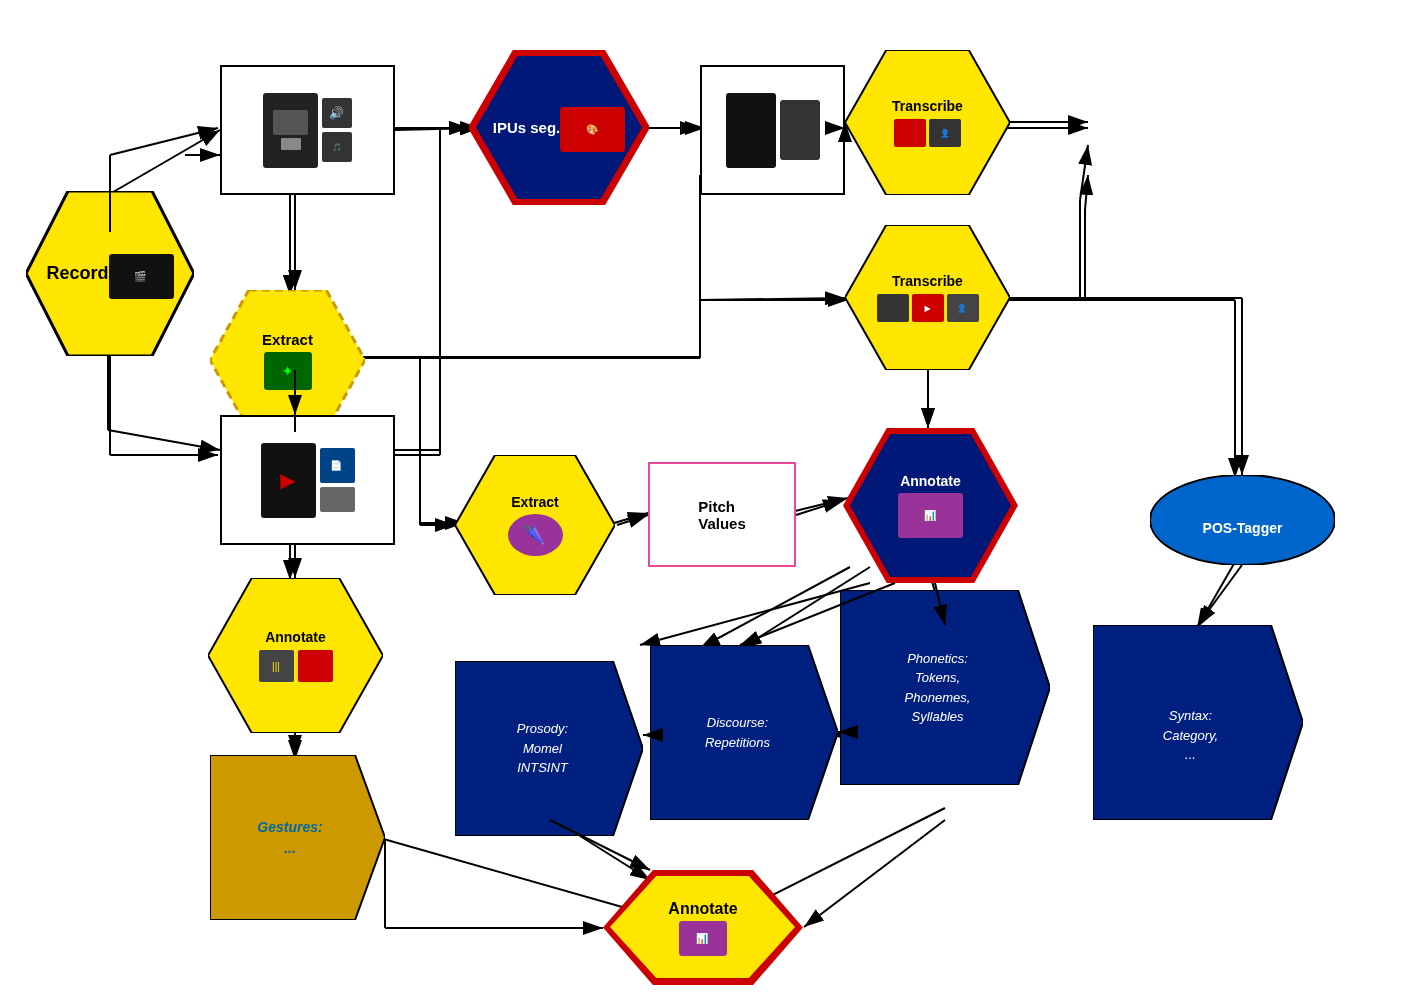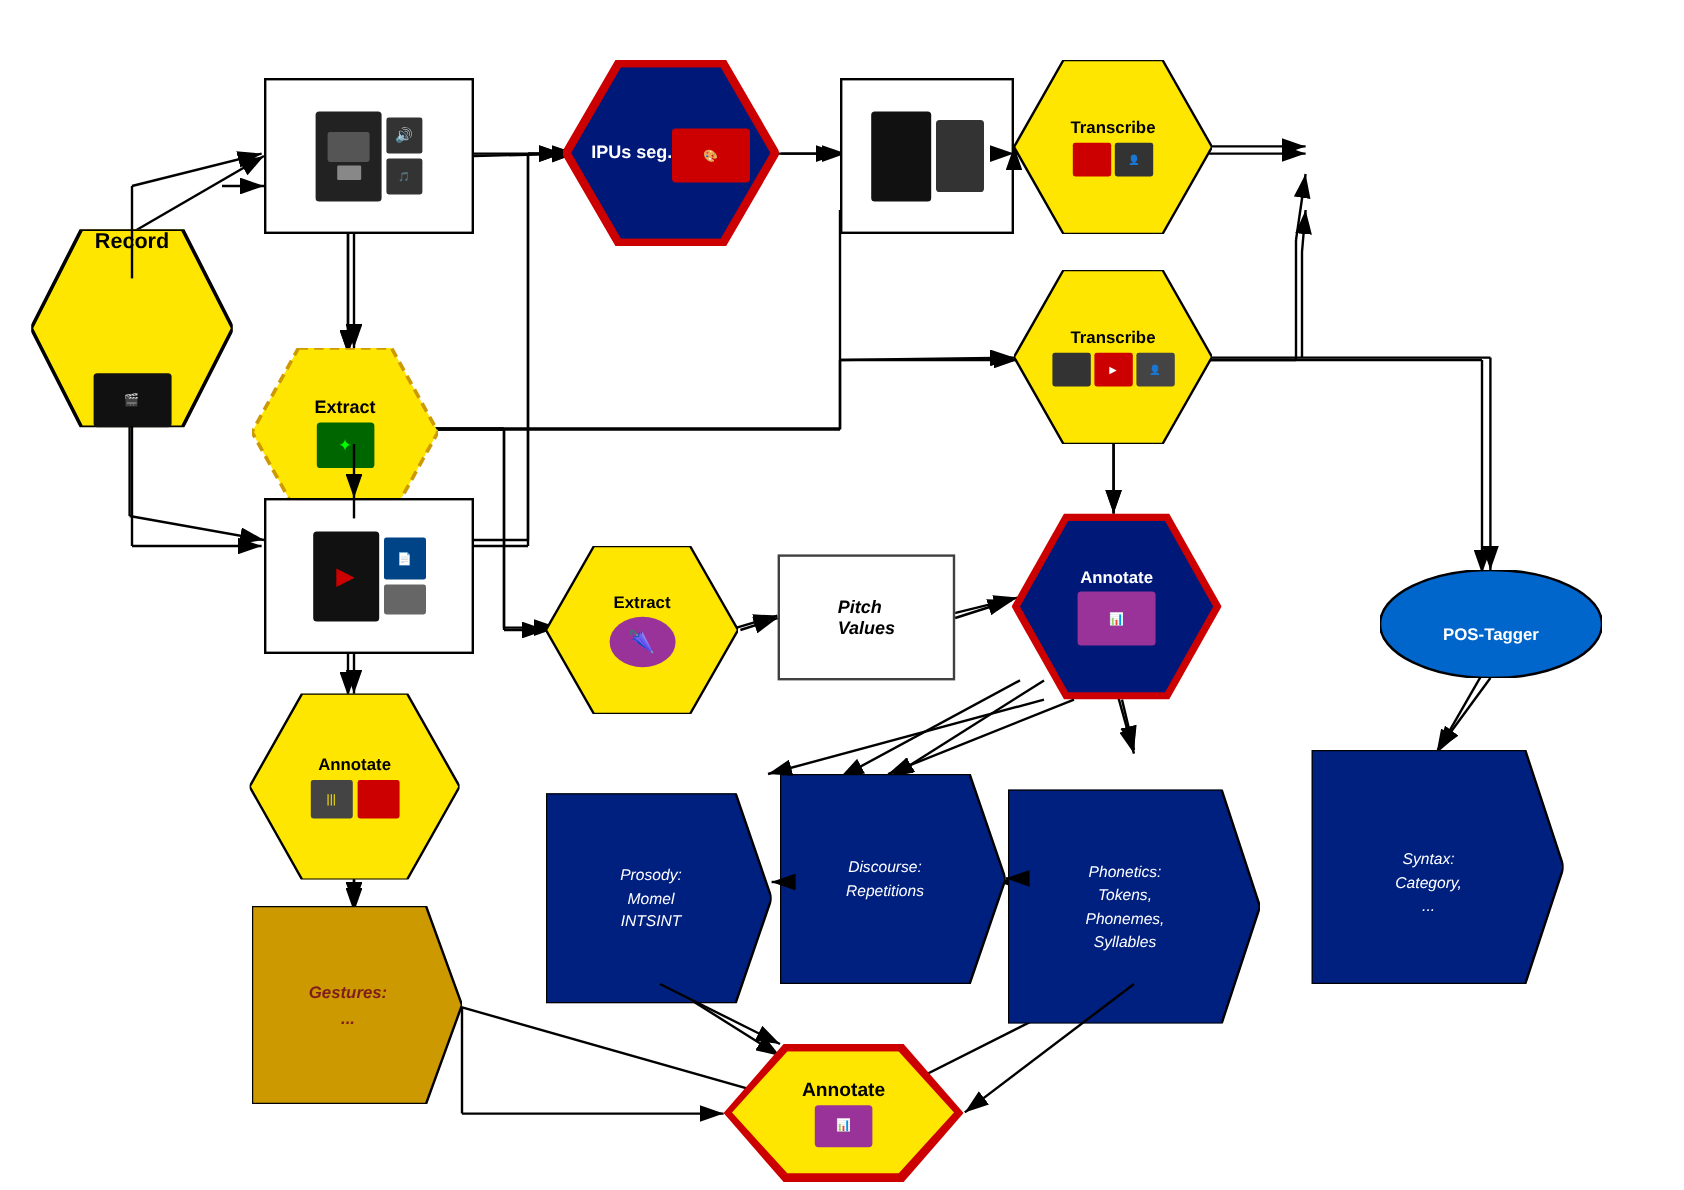--- a/index.html
+++ b/index.html
@@ -115,7 +115,7 @@
     <svg width="168" height="165" viewBox="0 0 168 165">
       <polygon points="42,0 126,0 168,82.5 126,165 42,165 0,82.5" fill="#FFE600" stroke="#000" stroke-width="3"></polygon>
     </svg>
-    <div style="position:absolute;top:0;left:0;width:168px;height:165px;display:flex;flex-direction:column;align-items:center;justify-content:space-between;">
+    <div style="position:absolute;top:0;left:0;width:168px;height:165px;display:flex;align-items:center;justify-content:center;">
       <span style="font-size:18px;font-weight:bold;color:black;">Record</span>
       <div style="width:65px;height:45px;background:#111;border-radius:3px;margin-top:5px;display:flex;align-items:center;justify-content:center;">
         <span style="color:#fff;font-size:10px;">🎬</span>

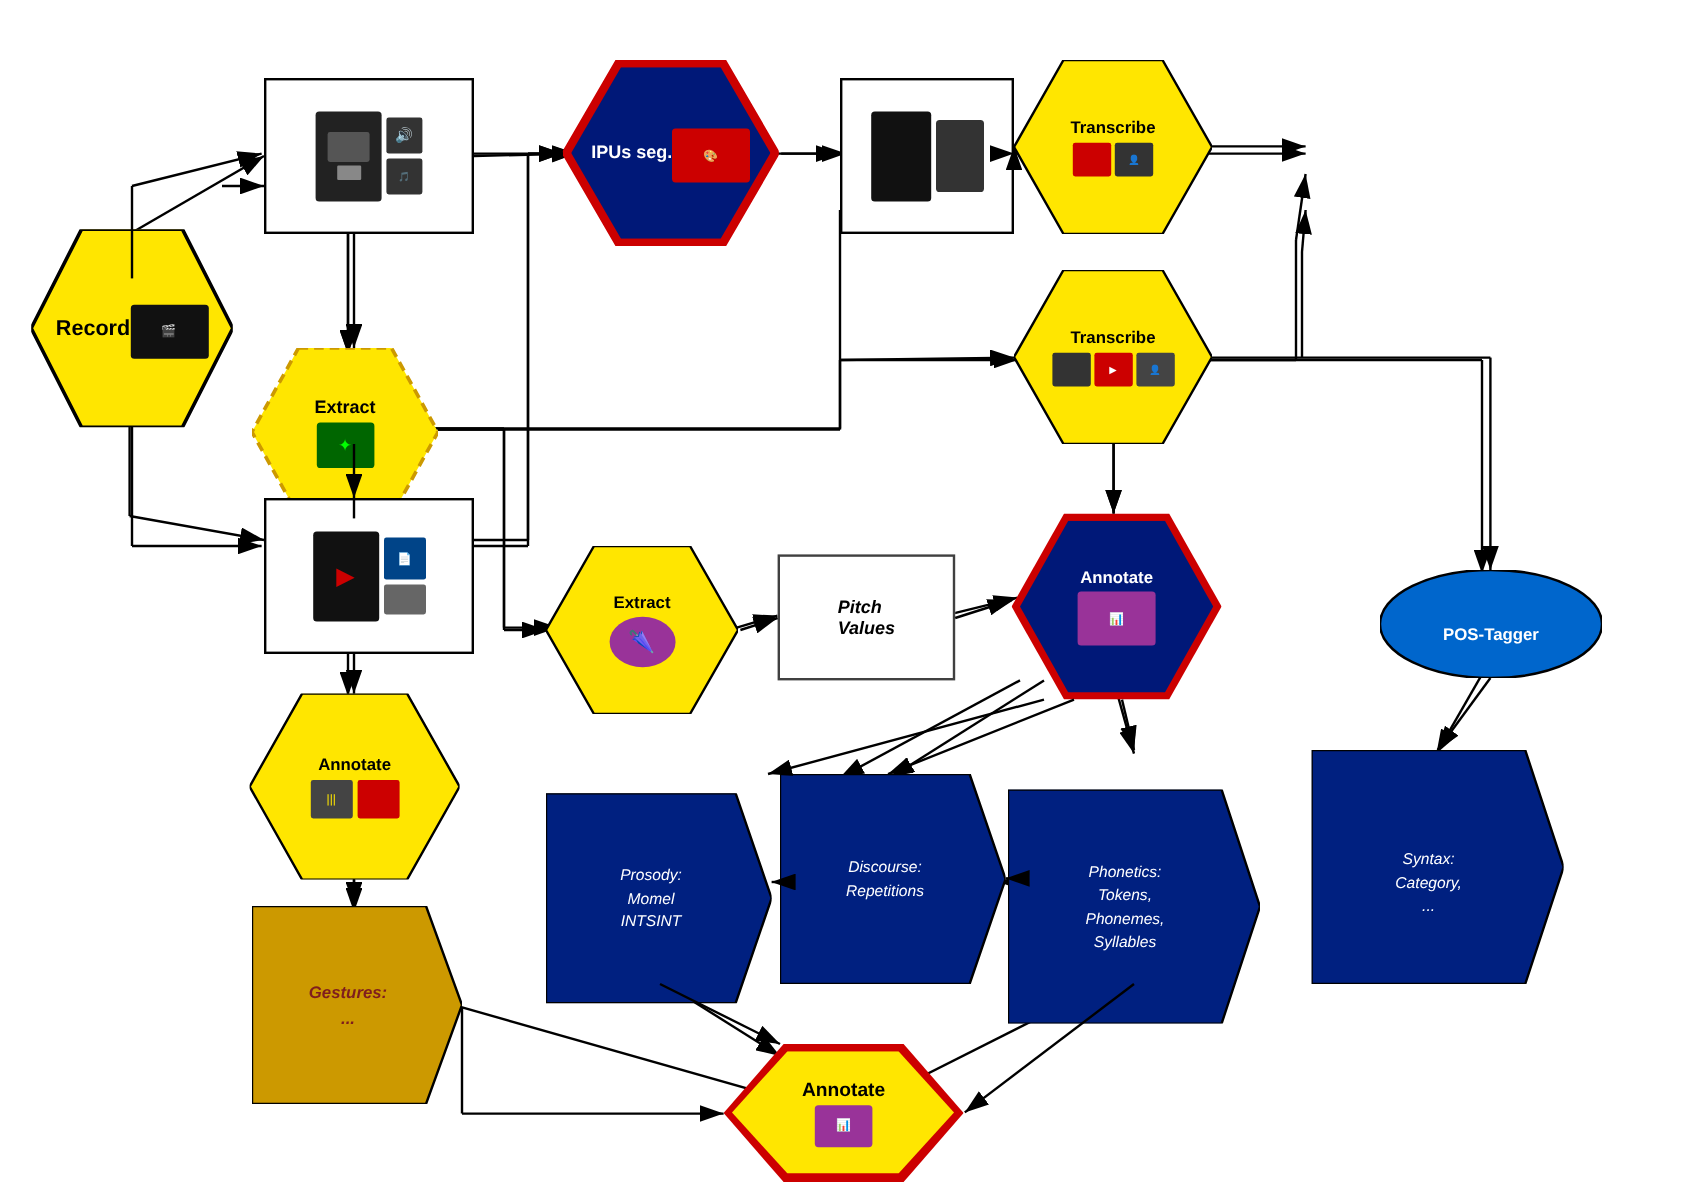--- a/index.html
+++ b/index.html
@@ -236,7 +236,7 @@
     </div>
   </div>
 
-  <div style="position:absolute;left:648px;top:462px;width:148px;height:105px;border:2px solid #404040;background:white;display:flex;flex-direction:column;align-items:center;justify-content:center;font-style:italic;">
+  <div style="position:absolute;left:648px;top:462px;width:148px;height:105px;border:2px solid #ec4899;background:white;display:flex;flex-direction:column;align-items:center;justify-content:center;">
     <span style="font-size:15px;font-weight:bold;color:black;">Pitch<br>Values</span>
   </div>
 

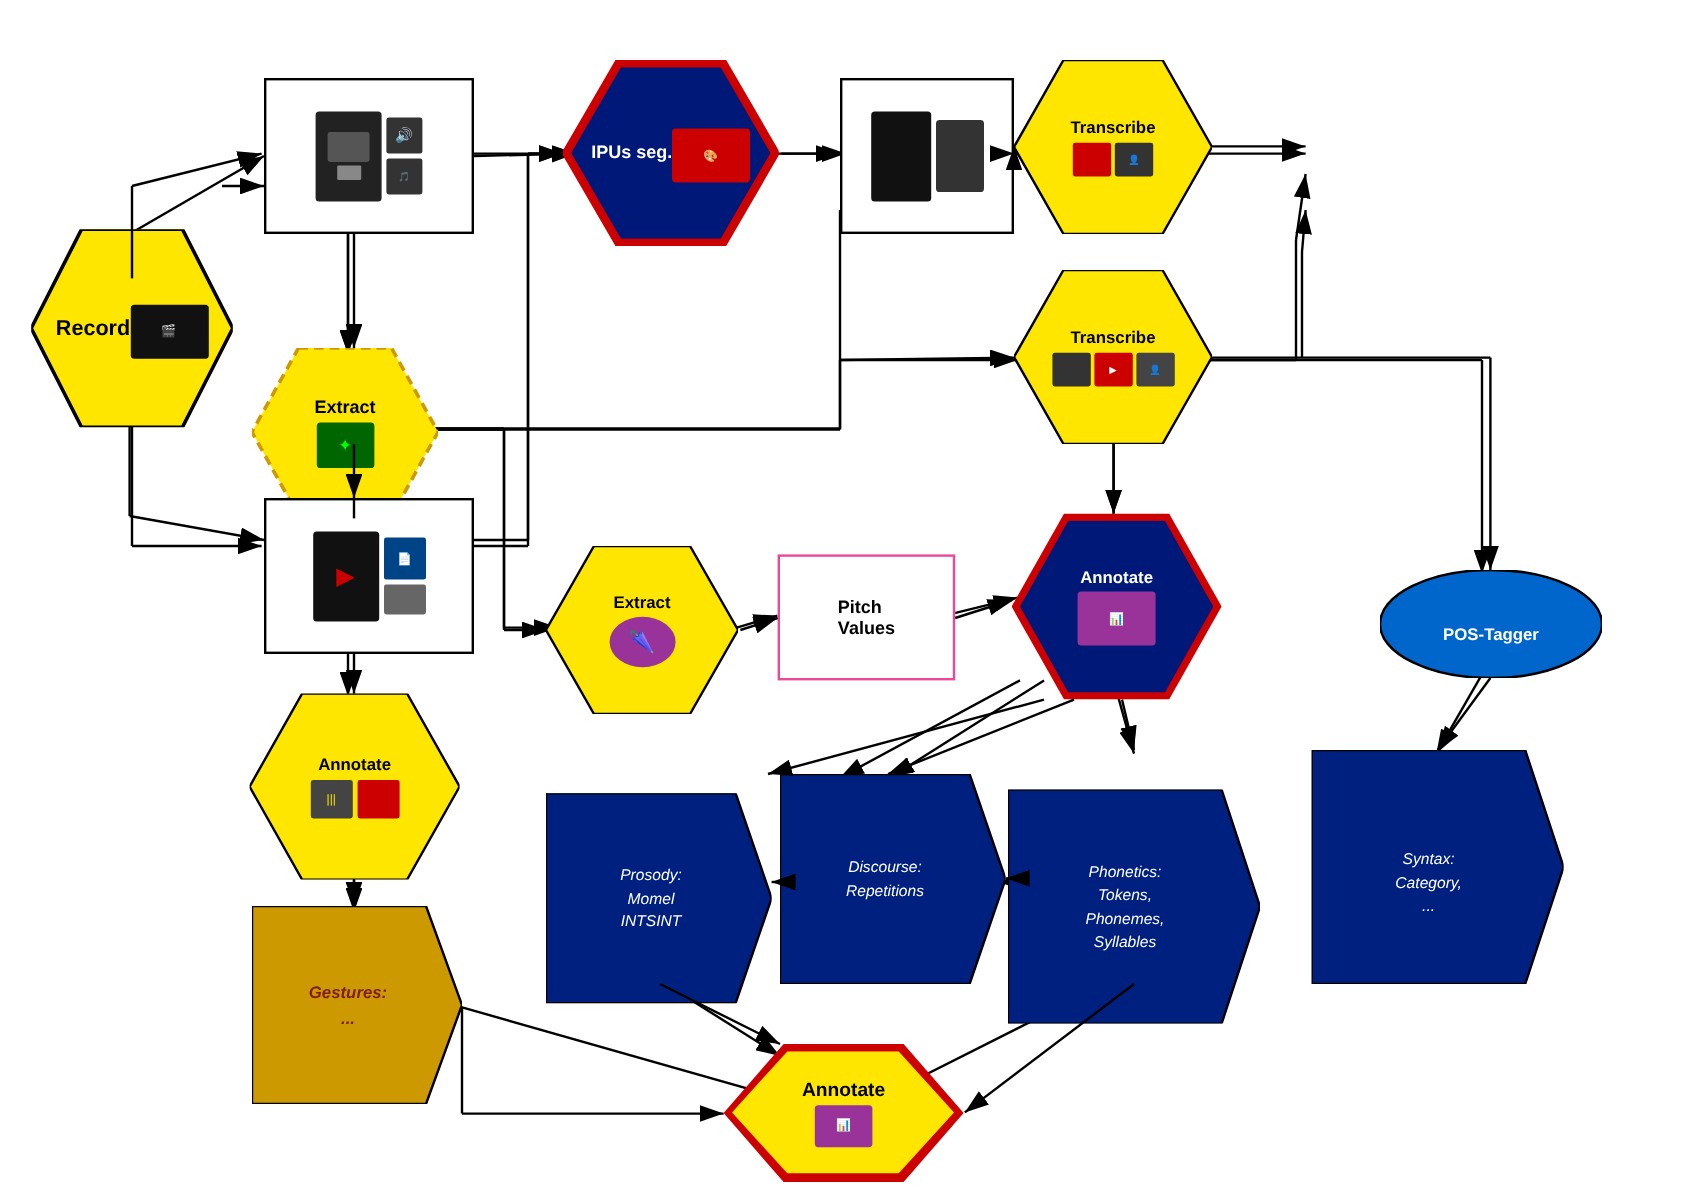--- a/index.html
+++ b/index.html
@@ -306,7 +306,7 @@
     </div>
   </div>
 
-  <div style="position:absolute;left:840px;top:658px;width:210px;height:195px;">
+  <div style="position:absolute;left:840px;top:590px;width:210px;height:195px;">
     <svg width="210" height="195" viewBox="0 0 210 195" style="position:absolute;top:0;left:0;">
       <polygon points="0,0 178,0 210,97.5 178,195 0,195" fill="#002080" stroke="#000" stroke-width="2"></polygon>
     </svg>

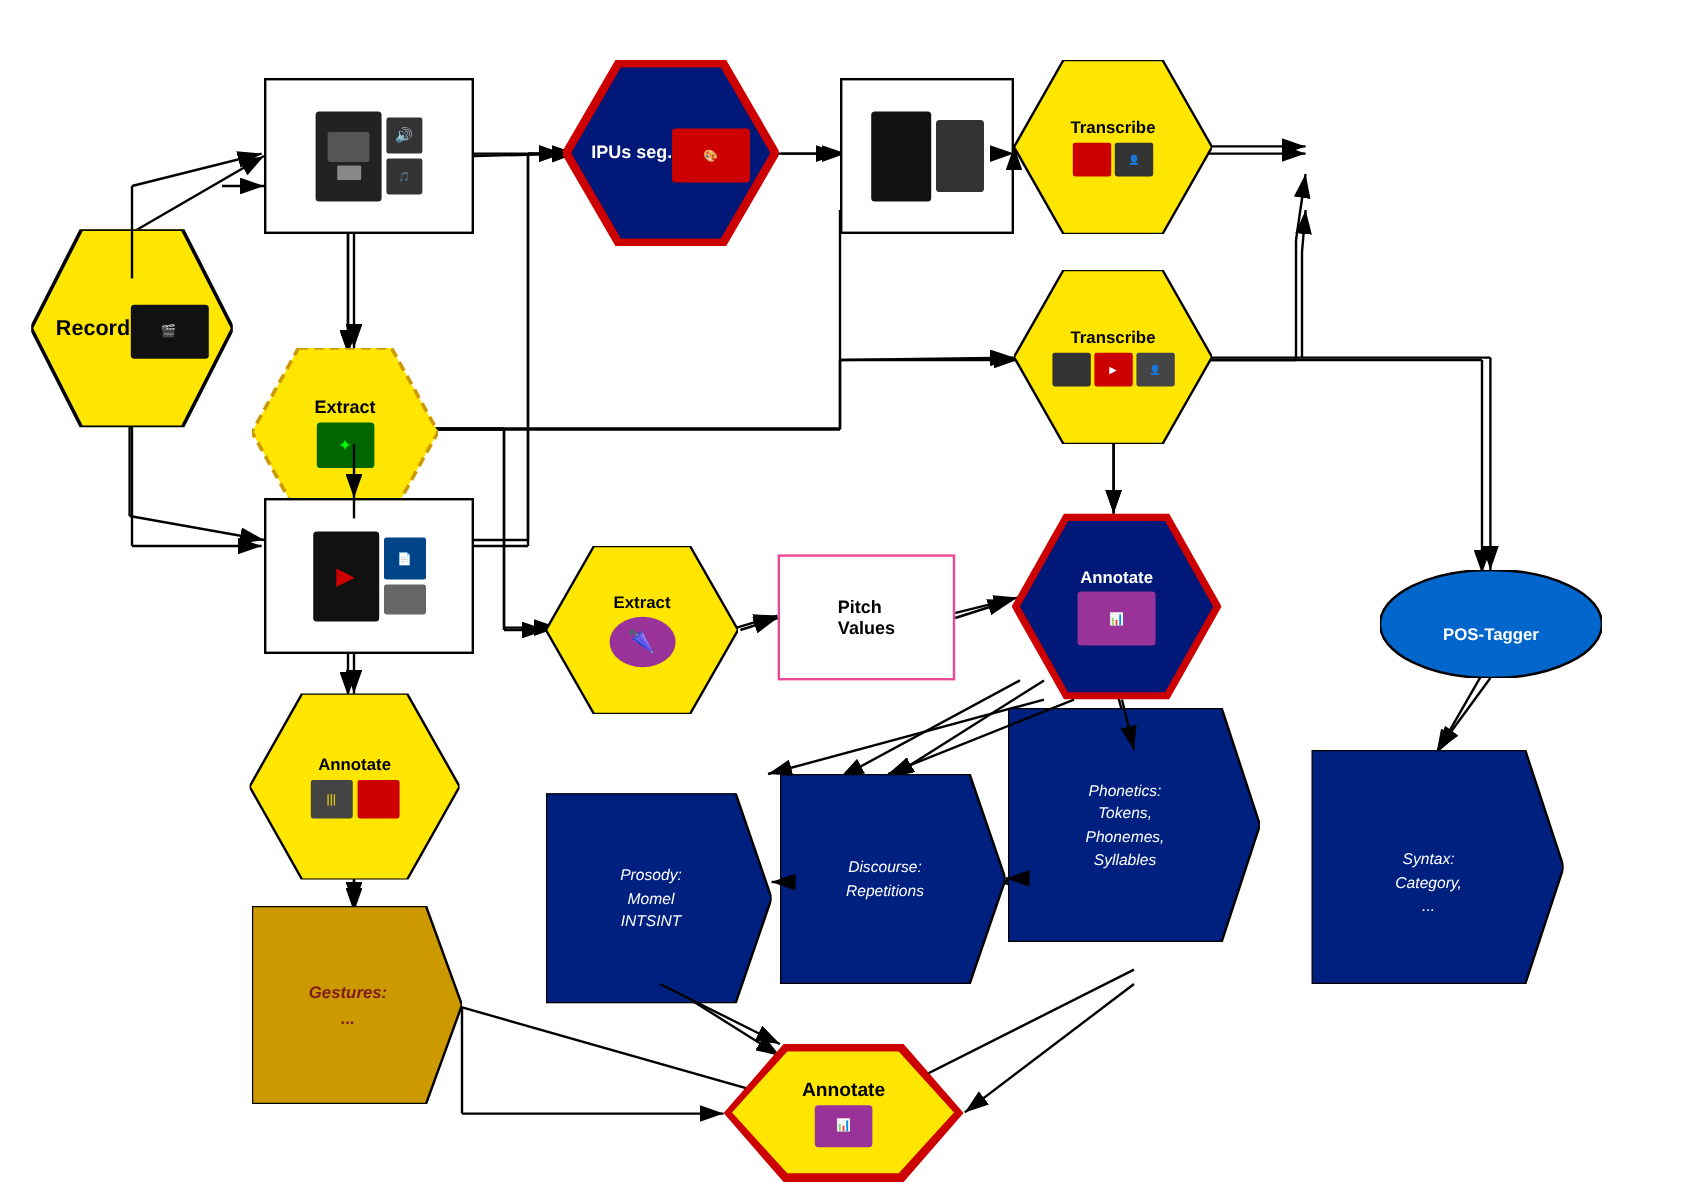--- a/index.html
+++ b/index.html
@@ -284,7 +284,7 @@
       <polygon points="0,0 145,0 175,82.5 145,165 0,165" fill="#CC9900" stroke="#000" stroke-width="2"></polygon>
     </svg>
     <div style="position:absolute;top:0;left:0;width:160px;height:165px;display:flex;flex-direction:column;align-items:center;justify-content:center;padding:10px;">
-      <span style="font-size:14px;font-style:italic;font-weight:bold;color:#7f1d1d;text-align:center;line-height:1.5;">Gestures:<br>...</span>
+      <span style="font-size:14px;font-style:italic;font-weight:bold;color:#0369a1;text-align:center;line-height:1.5;">Gestures:<br>...</span>
     </div>
   </div>
 

